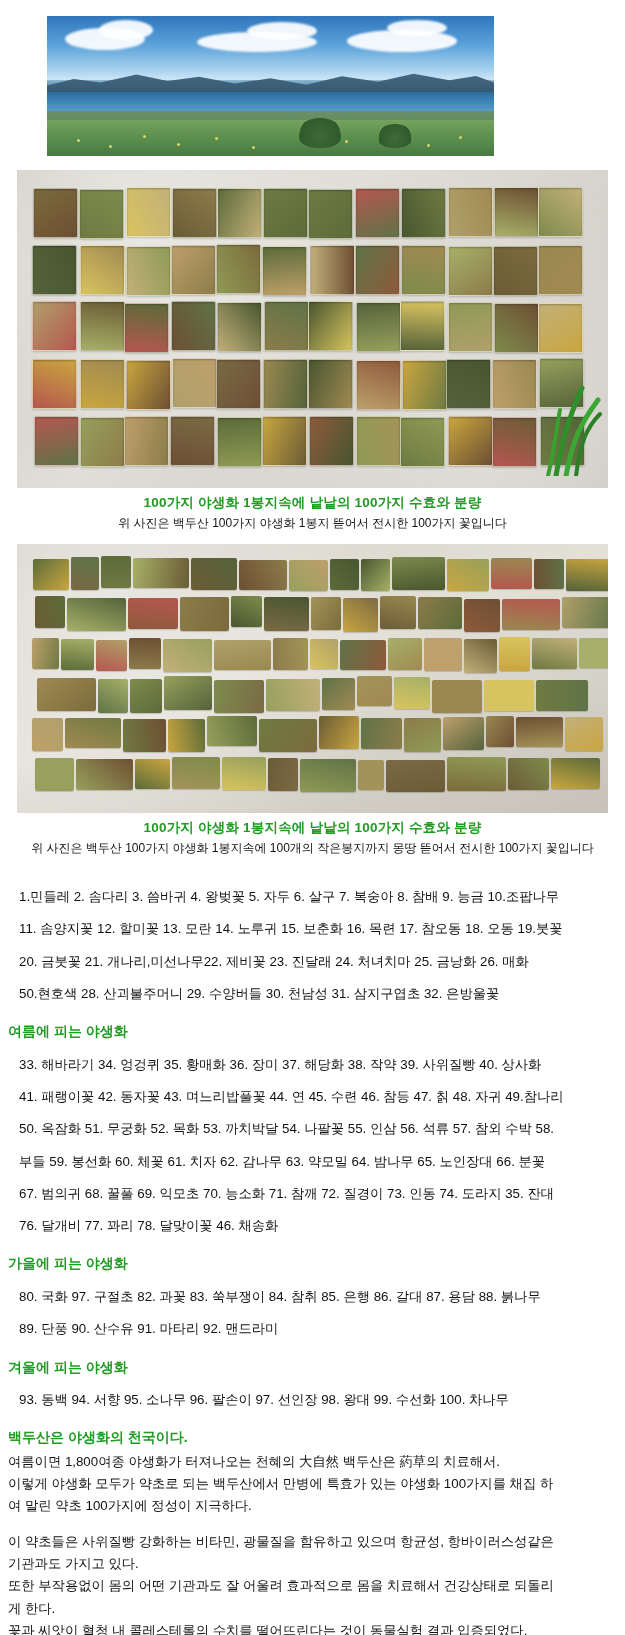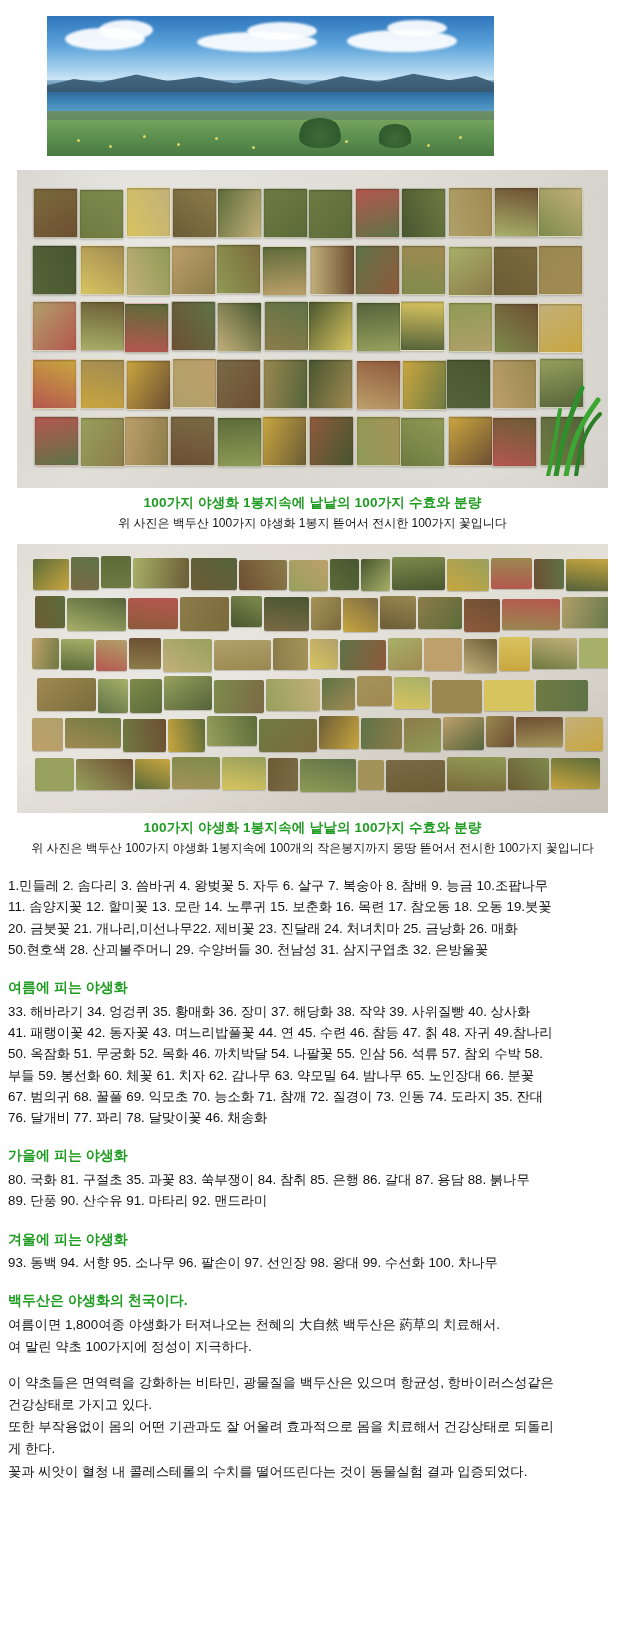--- a/index.html
+++ b/index.html
@@ -159,7 +159,7 @@
     font-size: 13.3px;
     line-height: 1.6;
   }
-  .sec-body p { margin: 0; }
+  .sec-body p { margin: 11px; }
   .essay {
     margin: 0 0 14px 0;
     color: #111;

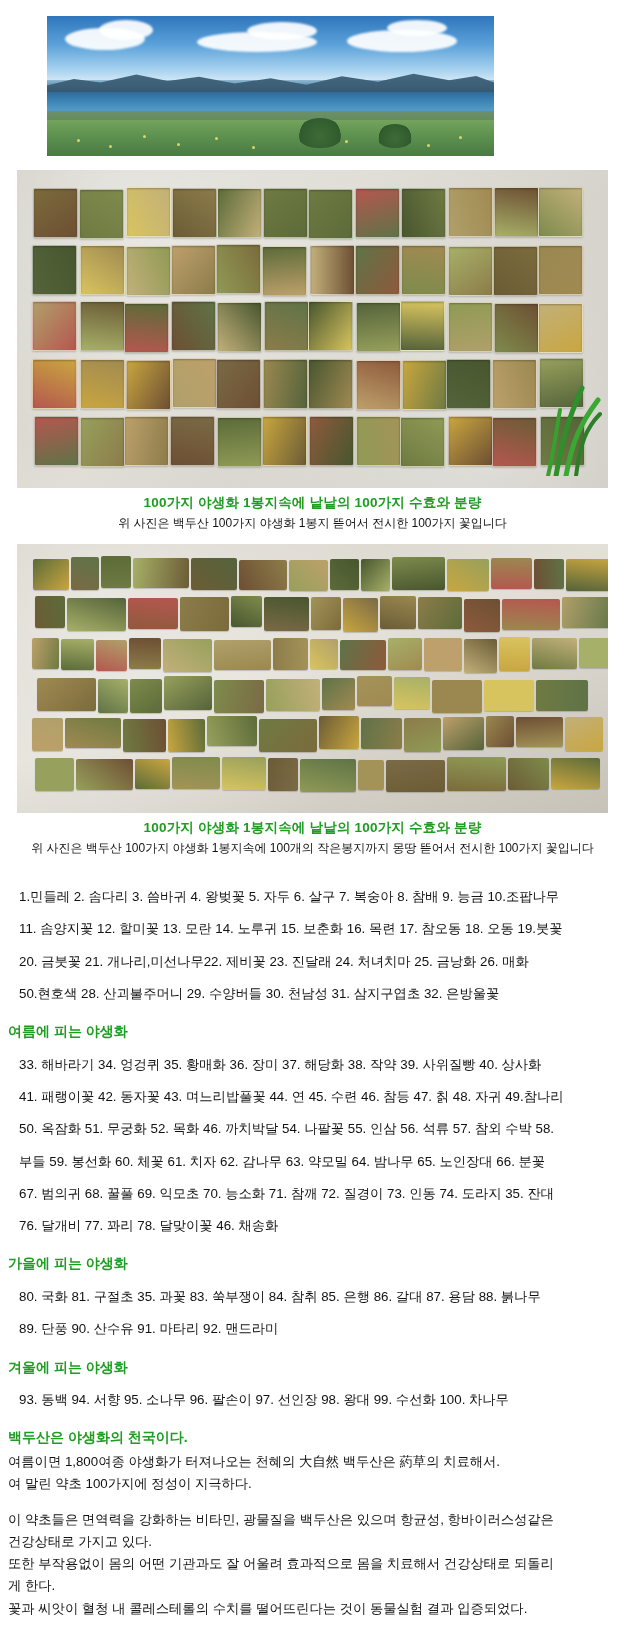--- a/index.html
+++ b/index.html
@@ -383,7 +383,7 @@
       <div class="sec-body">
         <p>33. 해바라기 34. 엉겅퀴 35. 황매화 36. 장미 37. 해당화 38. 작약 39. 사위질빵 40. 상사화</p>
         <p>41. 패랭이꽃 42. 동자꽃 43. 며느리밥풀꽃 44. 연 45. 수련 46. 참등 47. 칡 48. 자귀 49.참나리</p>
-        <p>50. 옥잠화 51. 무궁화 52. 목화 46. 까치박달 54. 나팔꽃 55. 인삼 56. 석류 57. 참외 수박 58.</p>
+        <p>50. 옥잠화 51. 무궁화 52. 목화 53. 까치박달 54. 나팔꽃 55. 인삼 56. 석류 57. 참외 수박 58.</p>
         <p>부들 59. 봉선화 60. 체꽃 61. 치자 62. 감나무 63. 약모밀 64. 밤나무 65. 노인장대 66. 분꽃</p>
         <p>67. 범의귀 68. 꿀풀 69. 익모초 70. 능소화 71. 참깨 72. 질경이 73. 인동 74. 도라지 35. 잔대</p>
         <p>76. 달개비 77. 꽈리 78. 달맞이꽃 46. 채송화</p>

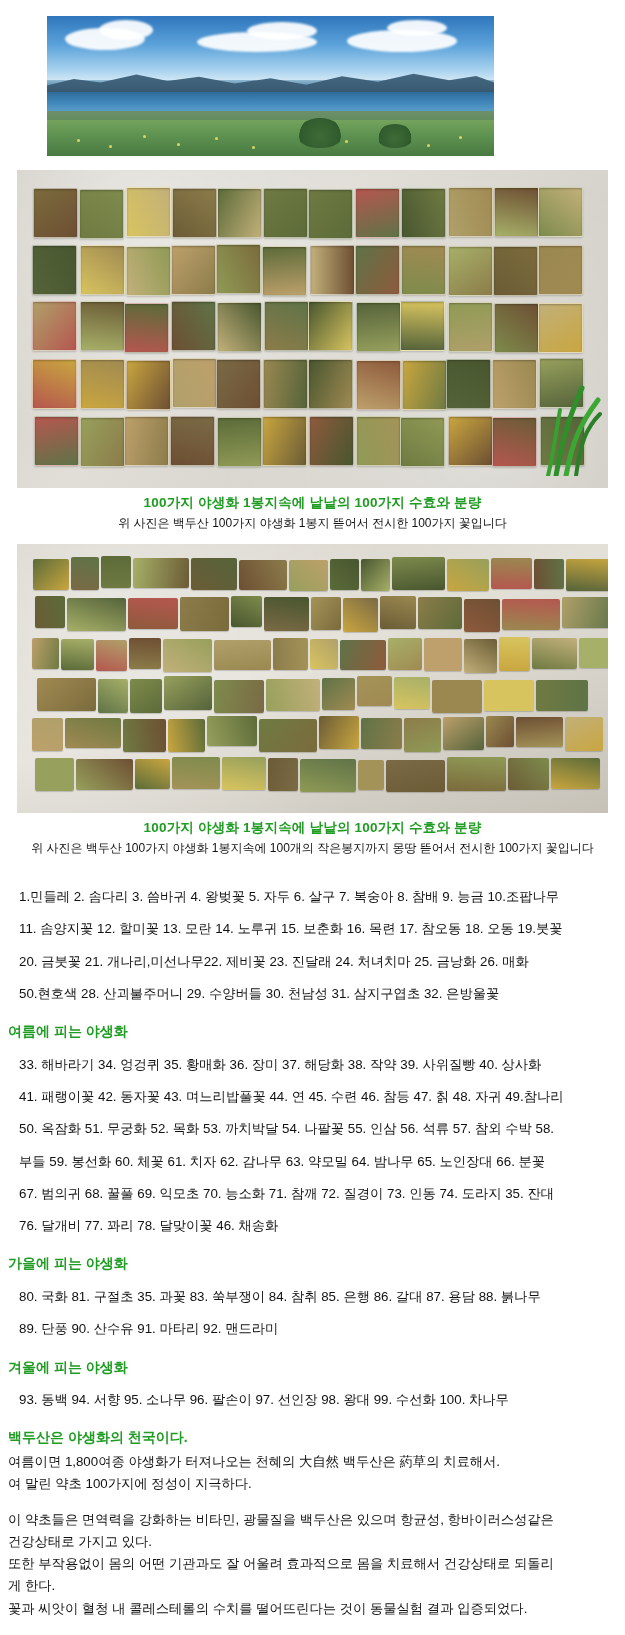--- a/index.html
+++ b/index.html
@@ -393,7 +393,7 @@
     <div>
       <div class="sec-title">가을에 피는 야생화</div>
       <div class="sec-body">
-        <p>80. 국화 81. 구절초 35. 과꽃 83. 쑥부쟁이 84. 참취 85. 은행 86. 갈대 87. 용담 88. 붉나무</p>
+        <p>80. 국화 97. 구절초 82. 과꽃 83. 쑥부쟁이 84. 참취 85. 은행 86. 갈대 87. 용담 88. 붉나무</p>
         <p>89. 단풍 90. 산수유 91. 마타리 92. 맨드라미</p>
       </div>
     </div>

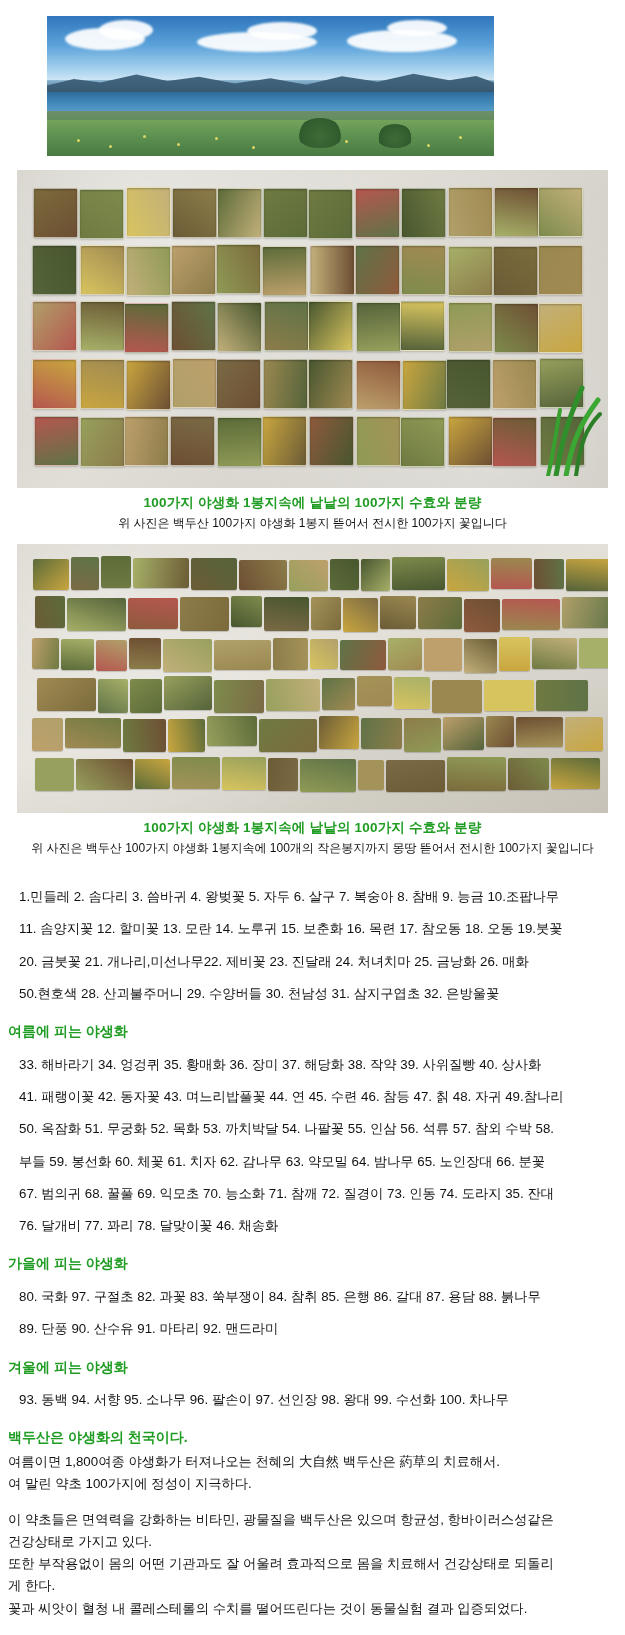--- a/index.html
+++ b/index.html
@@ -409,6 +409,7 @@
       <div class="hdr-blue">백두산은 야생화의 천국이다.</div>
       <div class="essay">
         <p>여름이면 1,800여종 야생화가 터져나오는 천혜의 大自然 백두산은 葯草의 치료해서.</p>
+        <p>이렇게  야생화 모두가 약초로 되는 백두산에서 만병에 특효가 있는 야생화 100가지를 채집 하</p>
         <p>여 말린 약초 100가지에 정성이 지극하다.</p>
       </div>
       <div class="essay">

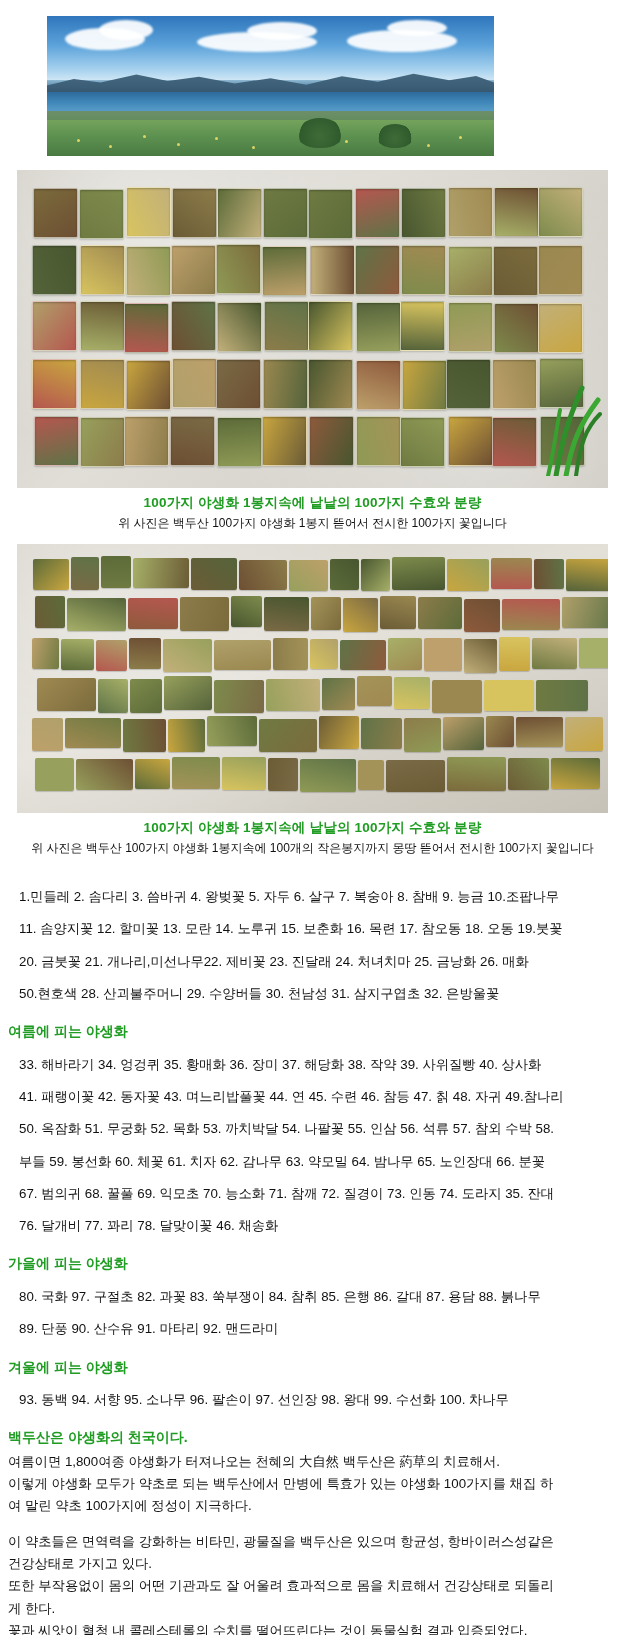--- a/index.html
+++ b/index.html
@@ -413,7 +413,7 @@
         <p>여 말린 약초 100가지에 정성이 지극하다.</p>
       </div>
       <div class="essay">
-        <p>이 약초들은 면역력을 강화하는 비타민, 광물질을 백두산은 있으며 항균성, 항바이러스성같은</p>
+        <p>이 약초들은 사위질빵 강화하는 비타민, 광물질을 함유하고 있으며 항균성, 항바이러스성같은</p>
         <p>건강상태로 가지고 있다.</p>
         <p>또한 부작용없이 몸의 어떤 기관과도 잘 어울려 효과적으로 몸을 치료해서 건강상태로 되돌리</p>
         <p>게 한다.</p>

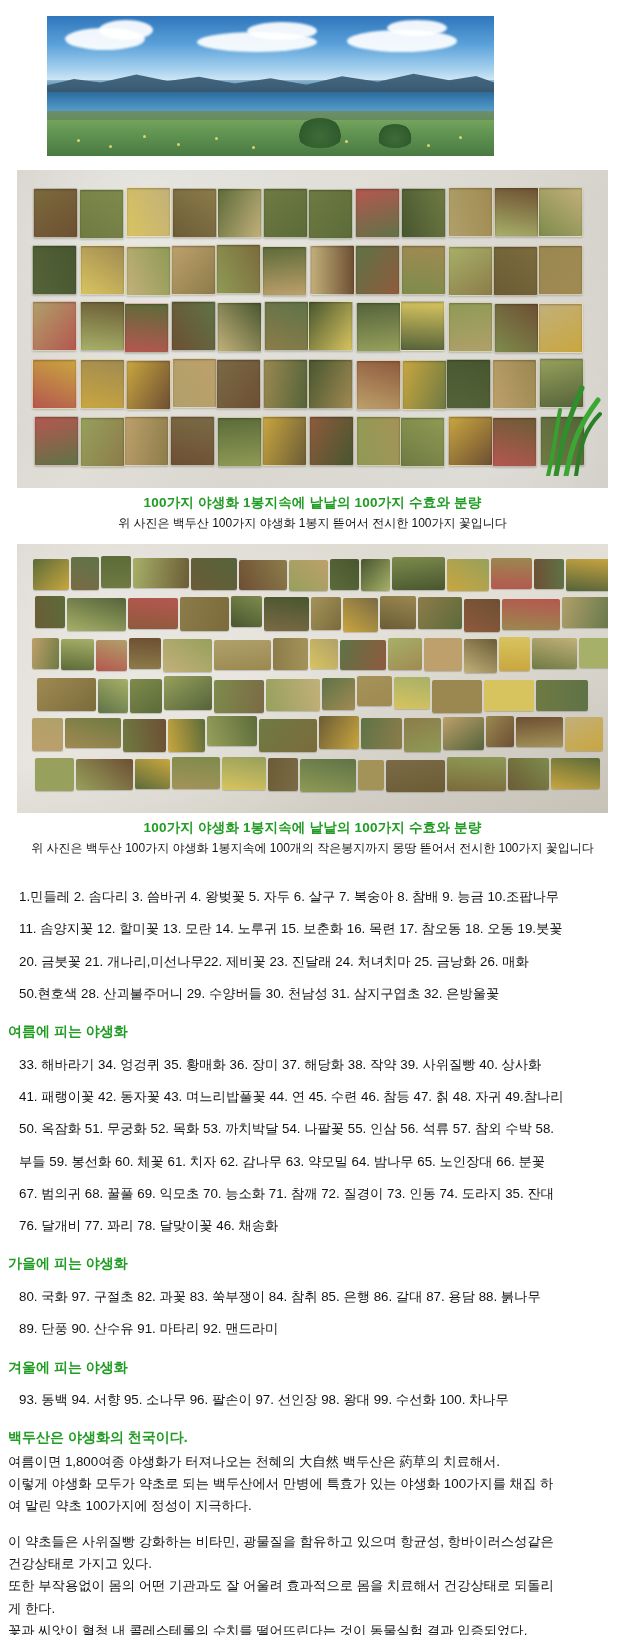--- a/index.html
+++ b/index.html
@@ -414,7 +414,7 @@
       </div>
       <div class="essay">
         <p>이 약초들은 사위질빵 강화하는 비타민, 광물질을 함유하고 있으며 항균성, 항바이러스성같은</p>
-        <p>건강상태로 가지고 있다.</p>
+        <p>기관과도 가지고 있다.</p>
         <p>또한 부작용없이 몸의 어떤 기관과도 잘 어울려 효과적으로 몸을 치료해서 건강상태로 되돌리</p>
         <p>게 한다.</p>
         <p>꽃과 씨앗이 혈청 내 콜레스테롤의 수치를 떨어뜨린다는 것이 동물실험 결과 입증되었다.</p>

